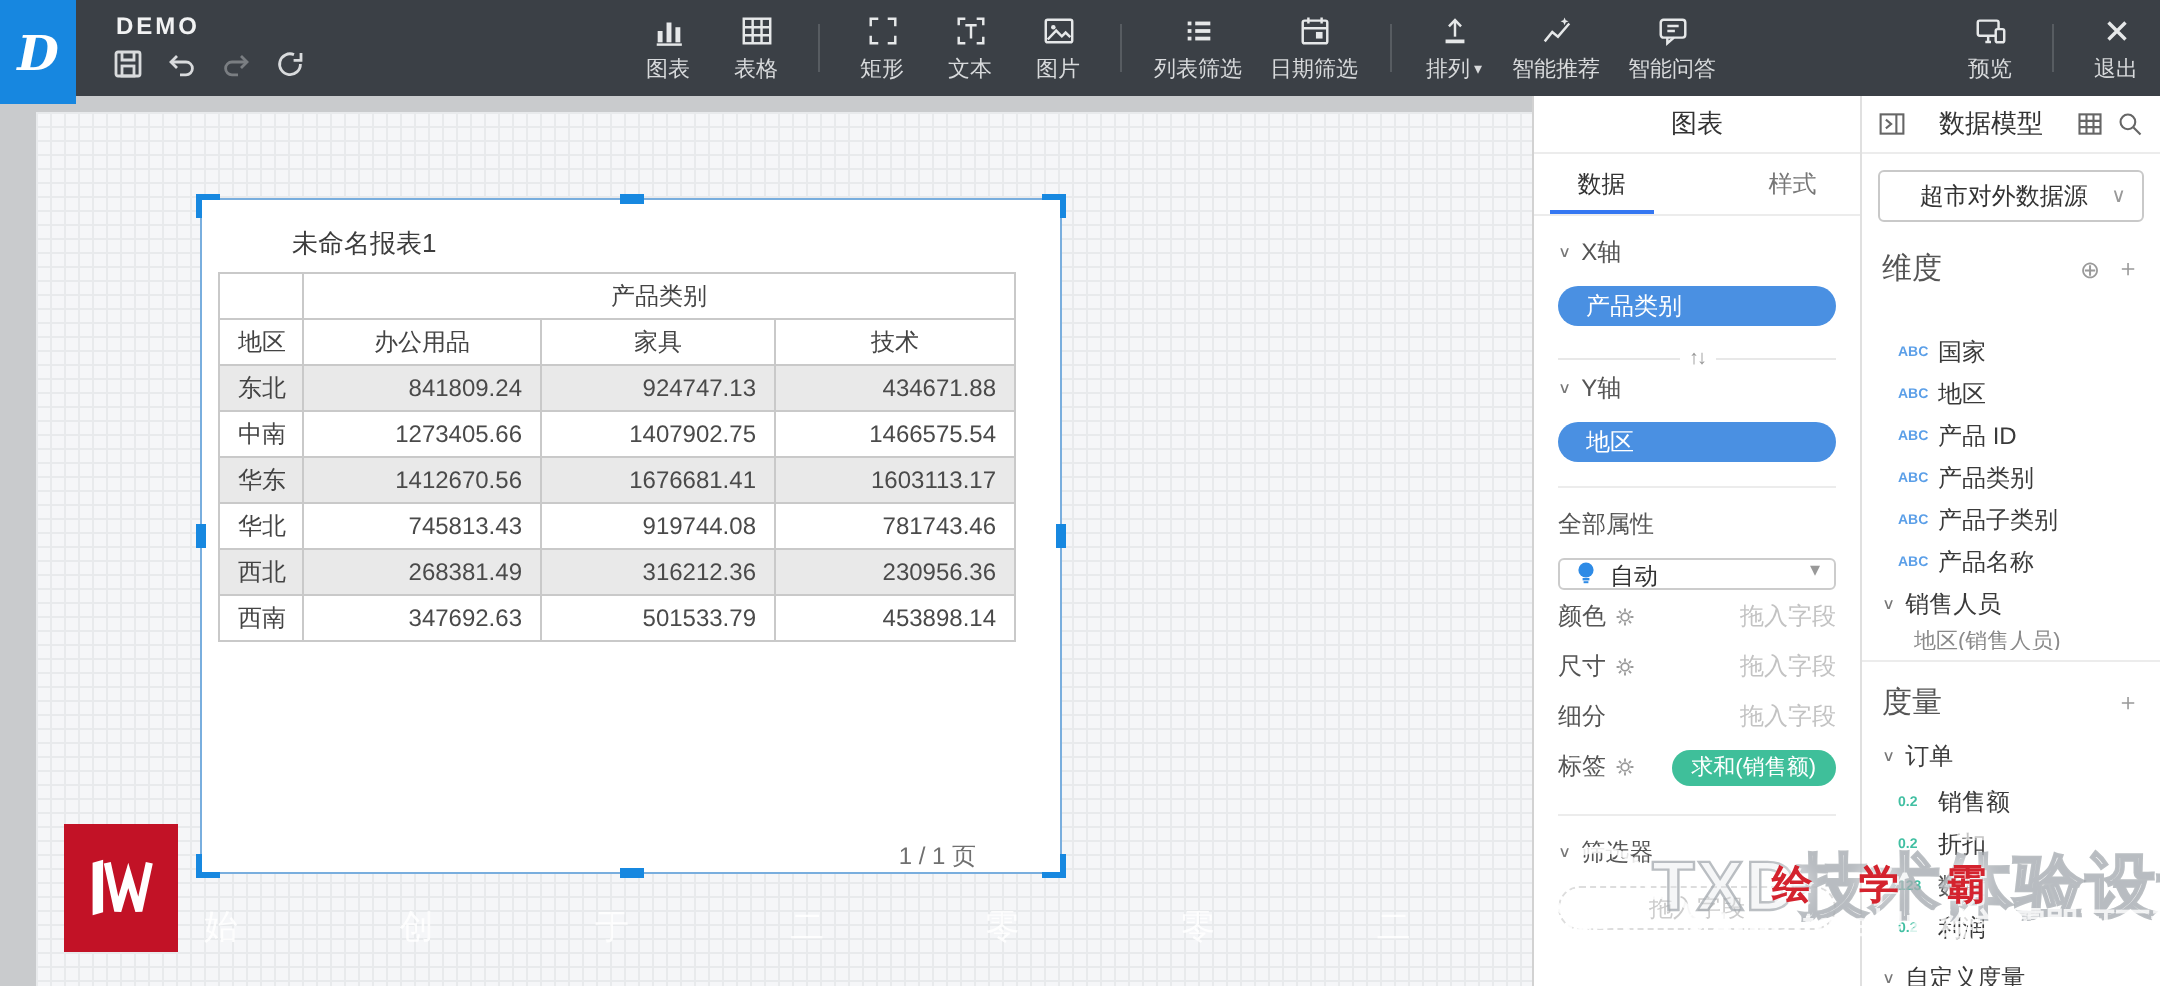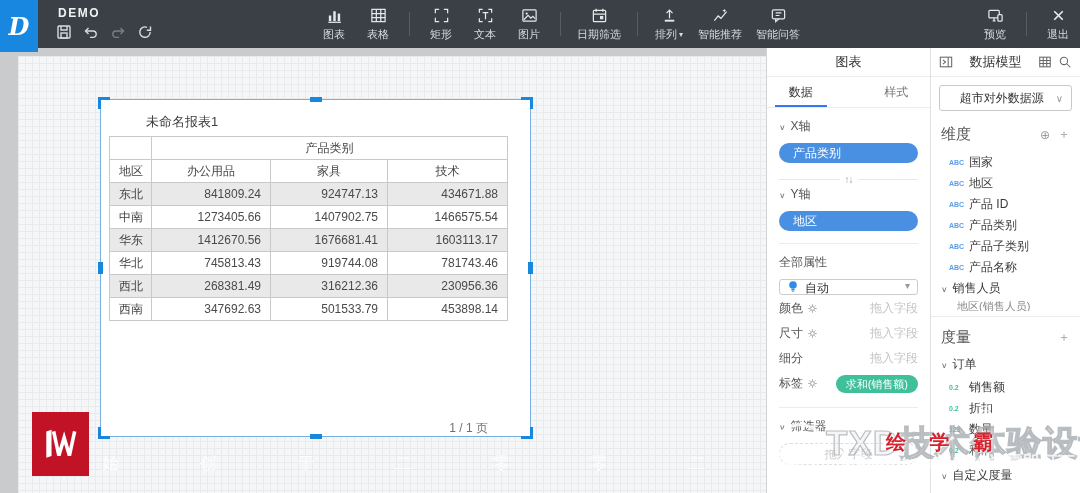--- a/index.html
+++ b/index.html
@@ -175,6 +175,19 @@
     <div class="tsep"></div>
     <div class="tool">
       <svg viewBox="0 0 18 18">
+          <g fill="#e6e8e9" stroke="none">
+            <rect x="3" y="4" width="2" height="2"></rect>
+            <rect x="7" y="4" width="8" height="2"></rect>
+            <rect x="3" y="8" width="2" height="2"></rect>
+            <rect x="7" y="8" width="8" height="2"></rect>
+            <rect x="3" y="12" width="2" height="2"></rect>
+            <rect x="7" y="12" width="8" height="2"></rect>
+          </g>
+        </svg>
+      <span class="tlabel">列表筛选</span>
+    </div>
+    <div class="tool">
+      <svg viewBox="0 0 18 18">
           <rect x="2.5" y="3.5" width="13" height="12" rx="1"></rect>
           <path d="M5.5 1.8 V5 M12.5 1.8 V5 M2.5 7.5 H15.5"></path>
           <rect x="9.5" y="9.5" width="3.5" height="3.5" fill="#e6e8e9" stroke="none"></rect>

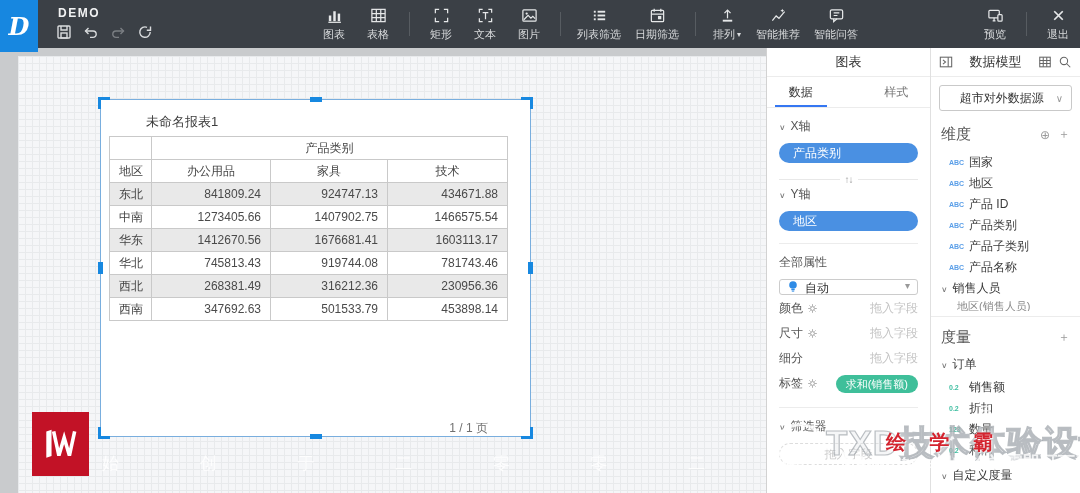--- a/index.html
+++ b/index.html
@@ -86,7 +86,7 @@
   .dimhead { display:flex; align-items:center; padding:6px 10px 2px; }
   .dimhead .dlab { flex:1; font-size:15px; color:#555; }
   .dimhead .hic { font-size:12px; color:#9a9a9a; margin-left:8px; cursor:pointer; }
-  ul.fieldlist { list-style:none; margin-top:6px; }
+  ul.fieldlist { list-style:none; margin-top:20px; }
   ul.fieldlist li { height:21px; display:flex; align-items:center; padding-left:18px; cursor:grab; }
   .abc { width:20px; font-size:7px; font-weight:bold; color:#5b9fe8; letter-spacing:0; }
   .mic { width:20px; font-size:7px; font-weight:bold; color:#41bfa2; }

